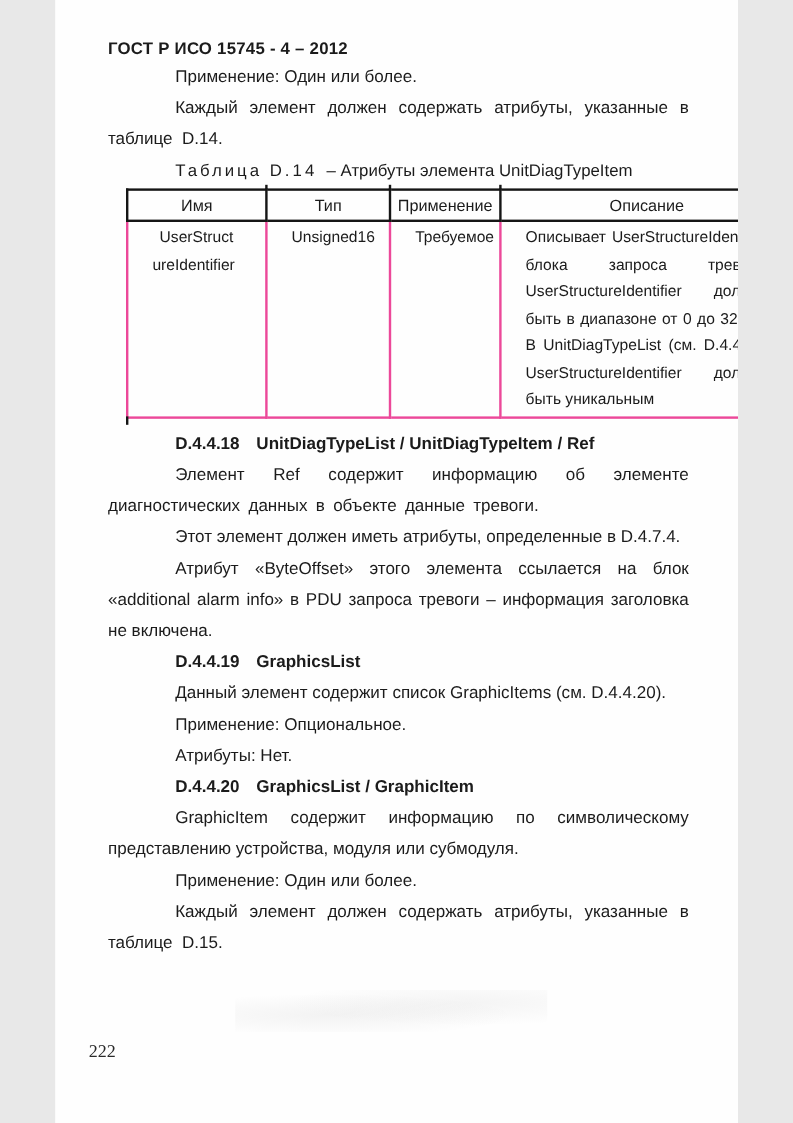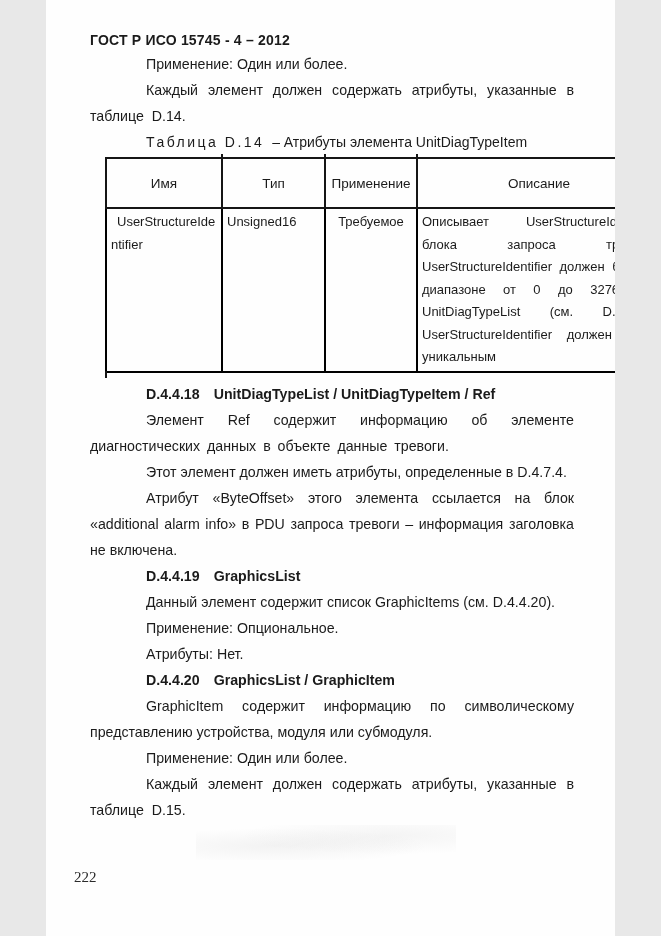--- a/index.html
+++ b/index.html
@@ -35,7 +35,7 @@
   }
   table.attrs th{
     border:2px solid #151515;font-weight:normal;font-size:13.5px;
-    height:24px;text-align:center;padding:12px 2px;
+    height:24px;text-align:center;padding:0 2px;
   }
   table.attrs td{
     border:2px solid #000000;vertical-align:top;padding:2px 4px;

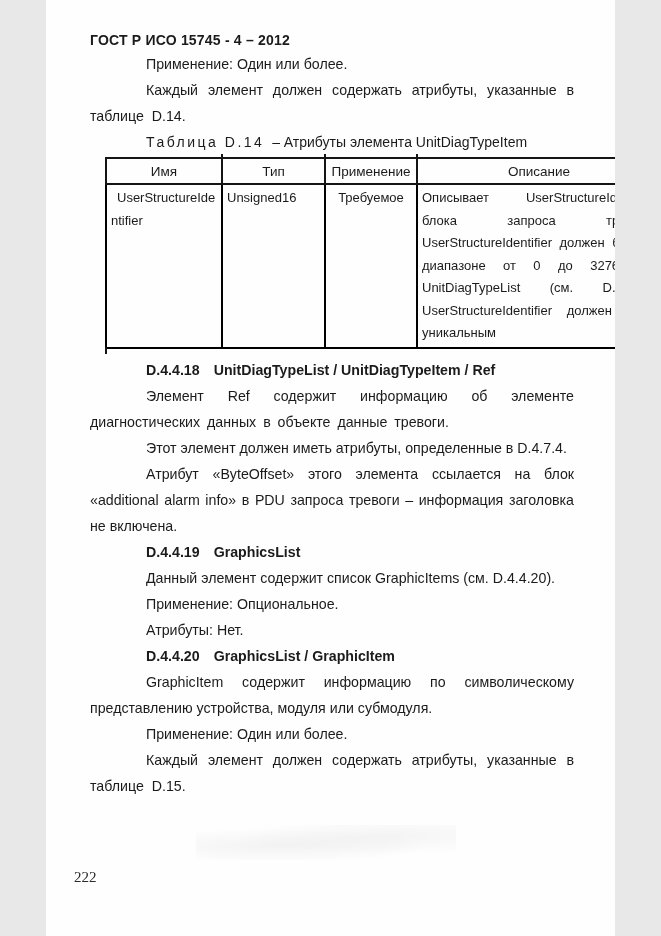--- a/index.html
+++ b/index.html
@@ -38,7 +38,7 @@
     height:24px;text-align:center;padding:0 2px;
   }
   table.attrs td{
-    border:2px solid #000000;vertical-align:top;padding:2px 4px;
+    border:2px solid #ec4899;vertical-align:top;padding:2px 20px;
   }
   td.c-name{word-break:break-all;line-height:22.5px;text-indent:6px;padding:2px 3px;}
   td.c-type{line-height:22.5px;padding-left:6px;}

